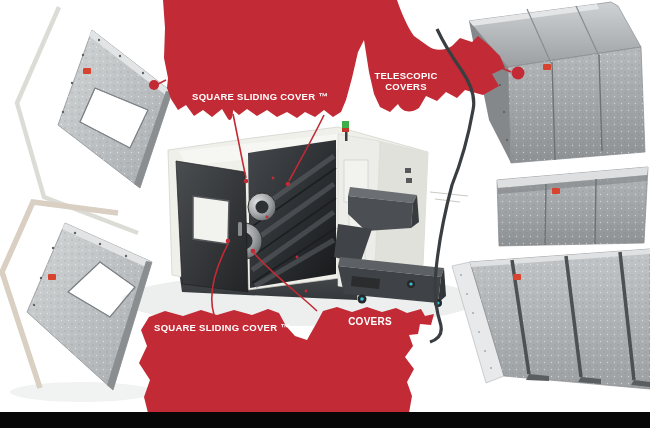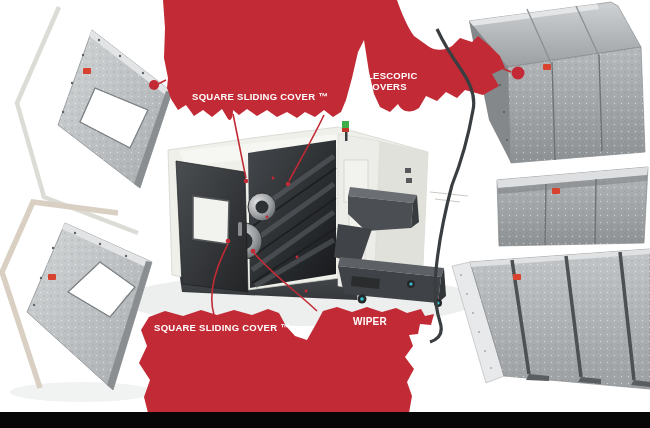--- a/index.html
+++ b/index.html
@@ -264,7 +264,7 @@
 
 <div class="callout-label" style="left:175px;top:91px;width:170px;">SQUARE SLIDING COVER ™</div>
 
-<div class="callout-label" style="left:343px;top:70px;width:86px;text-align:center;">TELESCOPIC COVERS</div>
+<div class="callout-label" style="left:363px;top:70px;width:86px;text-align:center;">TELESCOPIC COVERS</div>
 
 <div class="callout-label" style="left:137px;top:322px;width:170px;">SQUARE SLIDING COVER ™</div>
 

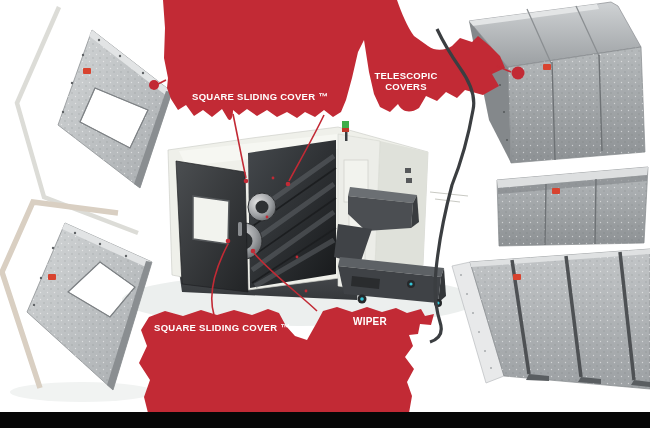--- a/index.html
+++ b/index.html
@@ -268,7 +268,7 @@
 
 <div class="callout-label" style="left:137px;top:322px;width:170px;">SQUARE SLIDING COVER ™</div>
 
-<div class="callout-label" style="left:330px;top:316px;width:80px;font-size:10px;">WIPER</div>
+<div class="callout-label" style="left:330px;top:316px;width:80px;font-size:10px;">COVERS</div>
 
 </div>
 

